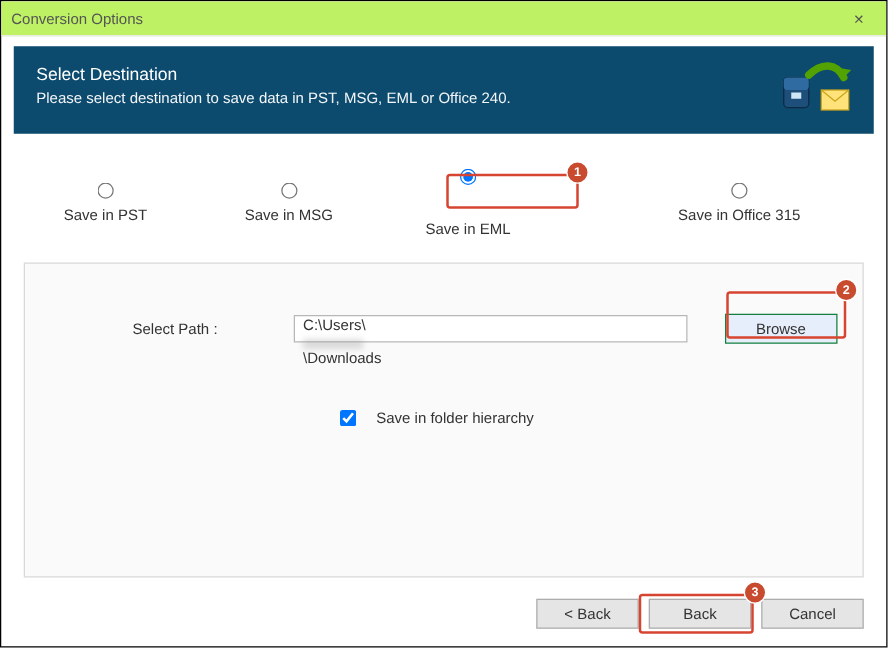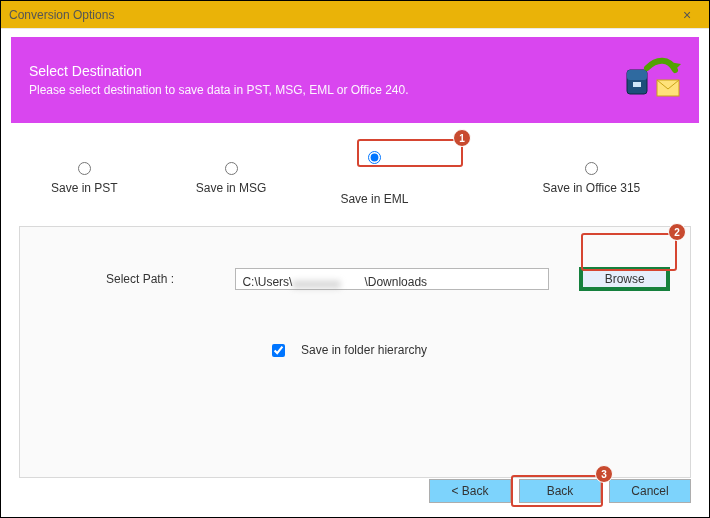--- a/index.html
+++ b/index.html
@@ -18,7 +18,7 @@
   .titlebar {
     height: 28px;
     line-height: 28px;
-    background: #eab308;
+    background: #bef264;
     border-bottom: 1px solid #e9e9e9;
     padding: 0 8px;
     display: flex;

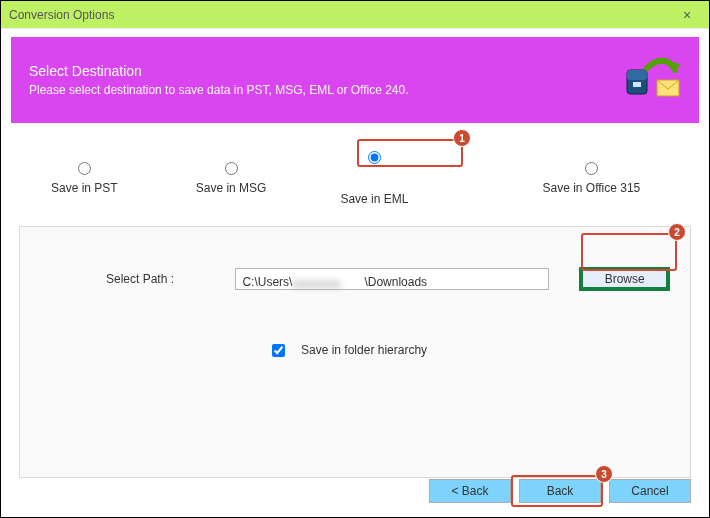--- a/index.html
+++ b/index.html
@@ -36,8 +36,8 @@
   
   .banner {
     margin: 8px 10px 0 10px;
-    padding: 26px 18px;
-    background: #d946ef;
+    padding: 14px 18px;
+    background: #0c4a6e;
     color: #fff;
     position: relative;
     min-height: 70px;

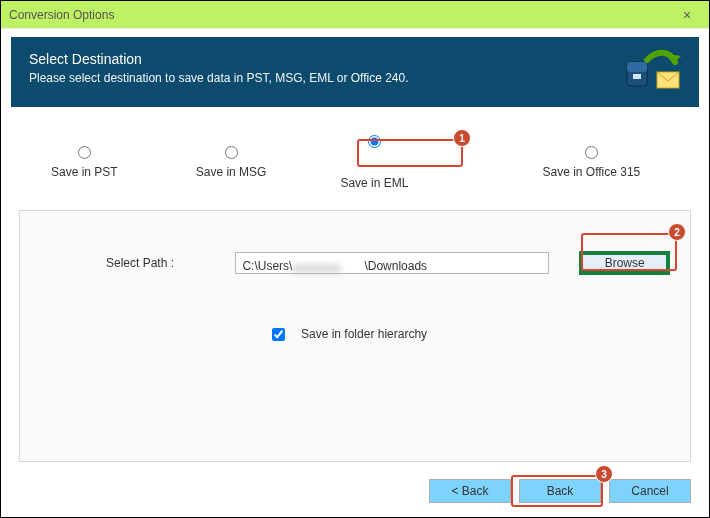--- a/index.html
+++ b/index.html
@@ -223,7 +223,7 @@
 <div class="panel">
   <div class="path-row">
     <span class="path-label">Select Path :</span>
-    <div class="path-input" style="display:flex;align-items:flex-end;">
+    <div class="path-input" style="display:flex;align-items:flex-start;flex-direction:column;">
       <span>C:\Users\</span>
       <span class="obscured">xxxxxxxx</span>
       <span>\Downloads</span>

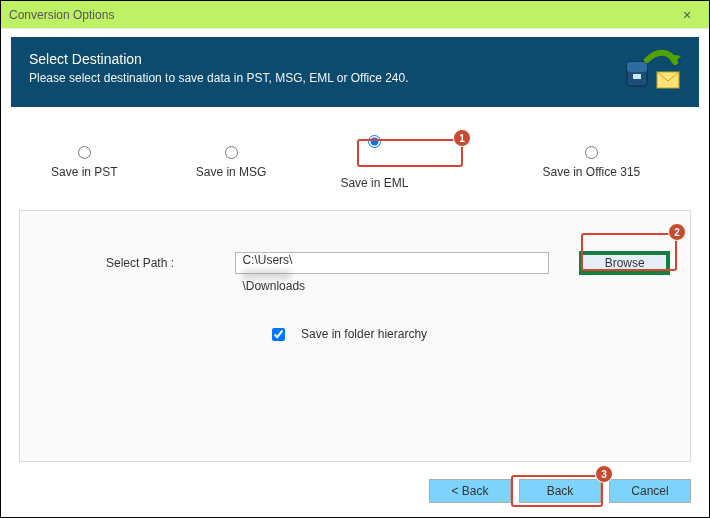--- a/index.html
+++ b/index.html
@@ -138,7 +138,7 @@
     width: 92px;
     height: 24px;
     background: #e6eefb;
-    border: 4px solid #15803d;
+    border: 1px solid #15803d;
     font-size: 12px;
     color: #333;
     cursor: default;

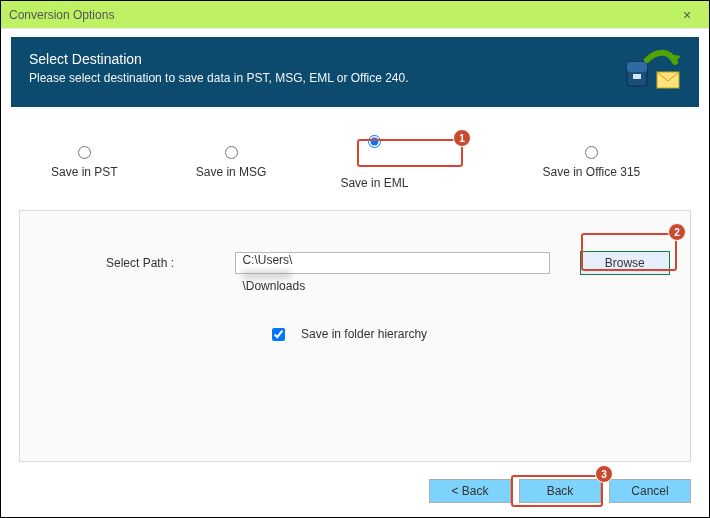--- a/index.html
+++ b/index.html
@@ -165,7 +165,7 @@
     width: 82px;
     height: 24px;
     border: 1px solid #adadad;
-    background: #7dd3fc;
+    background: #e5e5e5;
     font-size: 12px;
     color: #333;
     cursor: default;

